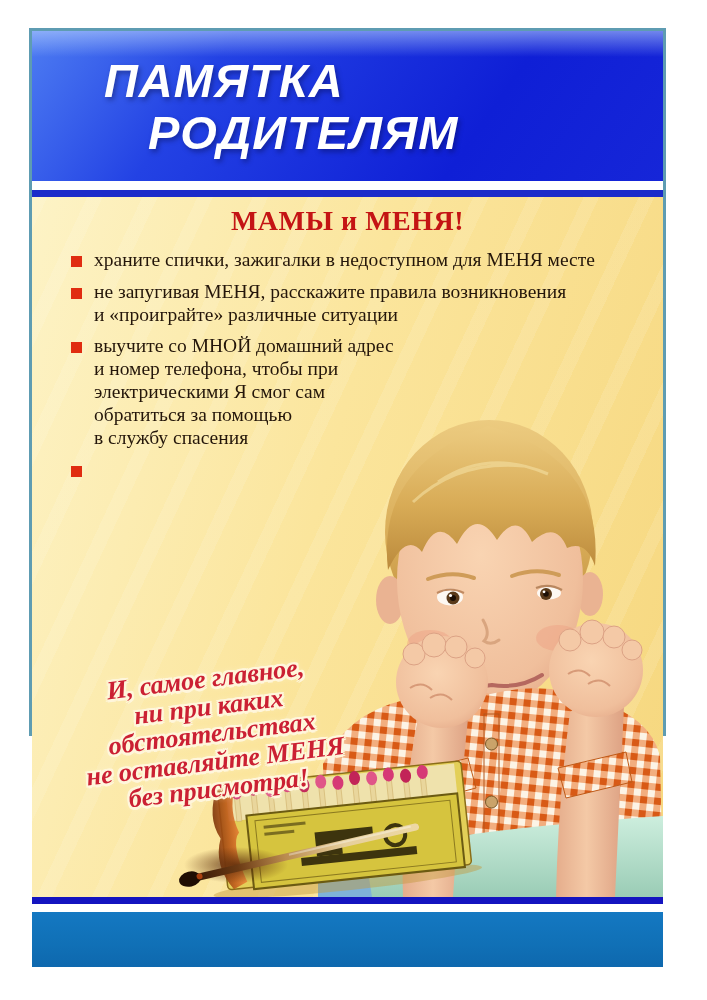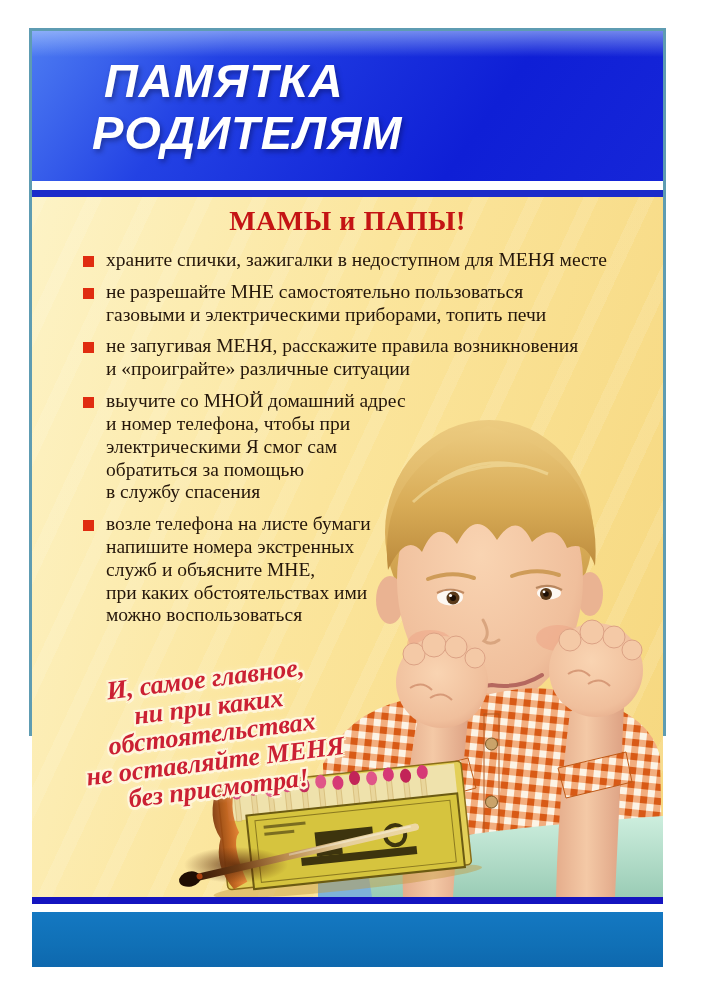--- a/index.html
+++ b/index.html
@@ -18,7 +18,7 @@
          font-size:47px;line-height:1.1;letter-spacing:1px;
          text-shadow:2px 3px 5px rgba(0,0,40,.35);}
   .title .l1{display:block;padding-left:72px;}
-  .title .l2{display:block;padding-left:60px;}
+  .title .l2{display:block;padding-left:116px;}
 
   
   .stripe-a{height:9px;background:#ffffff;}

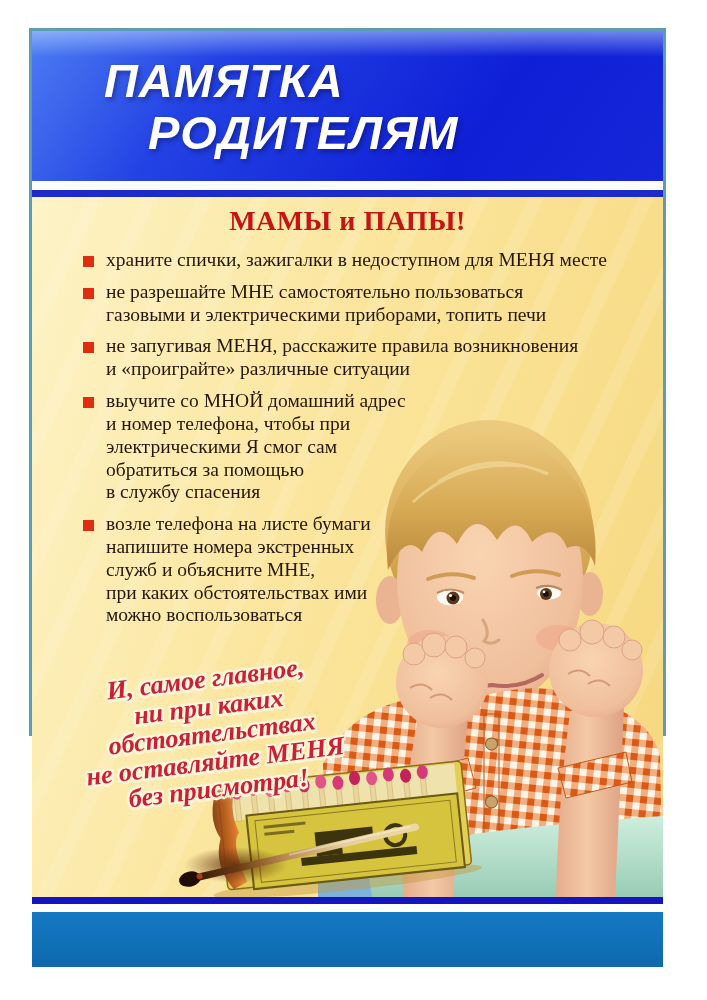--- a/index.html
+++ b/index.html
@@ -240,7 +240,7 @@
       </g>
     </svg>
 
-    <div class="parents-heading">МАМЫ и ПАПЫ!</div>
+    <div class="parents-heading">МАМЫ и МЕНЯ!</div>
 
     <ul class="tips">
 

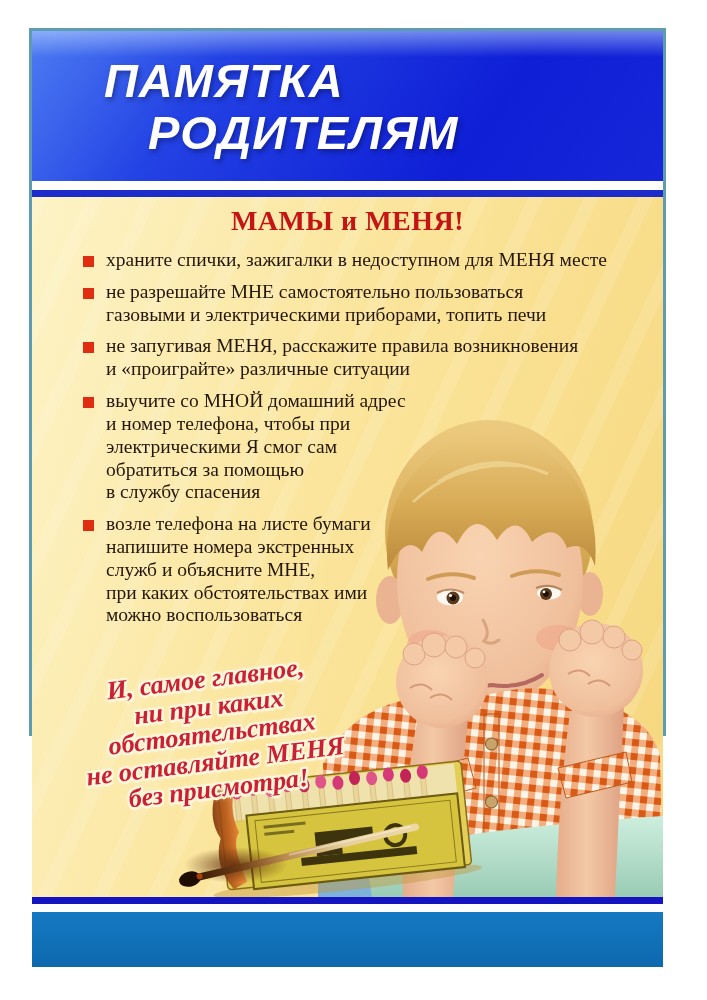--- a/index.html
+++ b/index.html
@@ -35,7 +35,7 @@
   .parents-heading{position:relative;z-index:2;margin:8px 0 0 0;text-align:center;
          color:#c41414;font-weight:bold;font-size:28px;letter-spacing:.5px;}
 
-  ul.tips{position:relative;z-index:2;list-style:none;margin:12px 0 0 12px;padding:0 6px 0 39px;}
+  ul.tips{position:relative;z-index:2;list-style:none;margin:12px 0 0 0;padding:0 6px 0 39px;}
   ul.tips li{display:flex;align-items:flex-start;margin-bottom:9px;}
   .marker{flex:none;width:11px;height:11px;background:#e02c10;margin:7px 12px 0 0;}
   .tip-text{white-space:pre-line;font-size:19.5px;line-height:1.17;color:#24160a;}

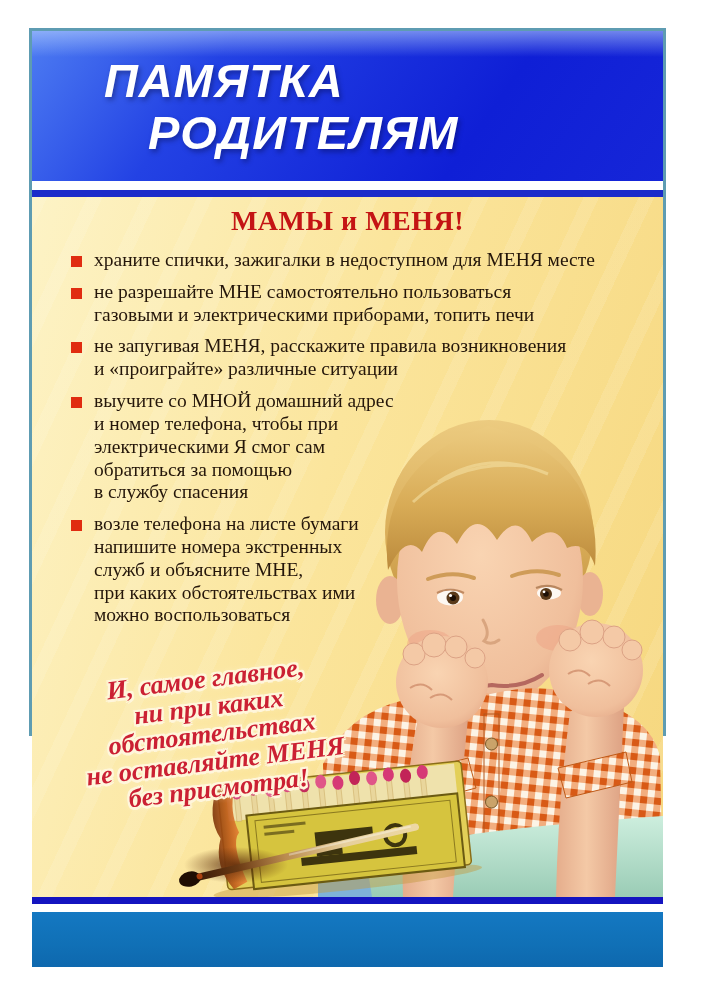--- a/index.html
+++ b/index.html
@@ -249,11 +249,6 @@
           <span class="tip-text">храните спички, зажигалки в недоступном для МЕНЯ месте</span>
         </li>
 
-        <li>
-          <span class="marker"></span>
-          <span class="tip-text">не разрешайте МНЕ самостоятельно пользоваться
-газовыми и электрическими приборами, топить печи</span>
-        </li>
 
 
         <li>

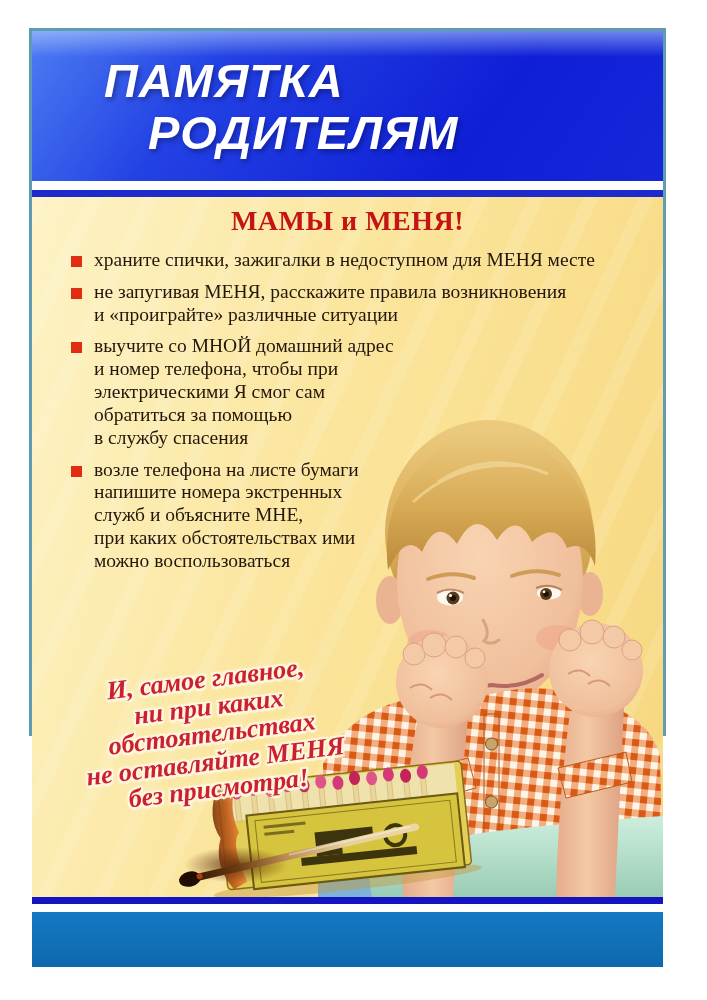--- a/index.html
+++ b/index.html
@@ -268,11 +268,6 @@
 
         <li>
           <span class="marker"></span>
-          <span class="tip-text">возле телефона на листе бумаги
-напишите номера экстренных
-служб и объясните МНЕ,
-при каких обстоятельствах ими
-можно воспользоваться</span>
         </li>
       </ul>
 

